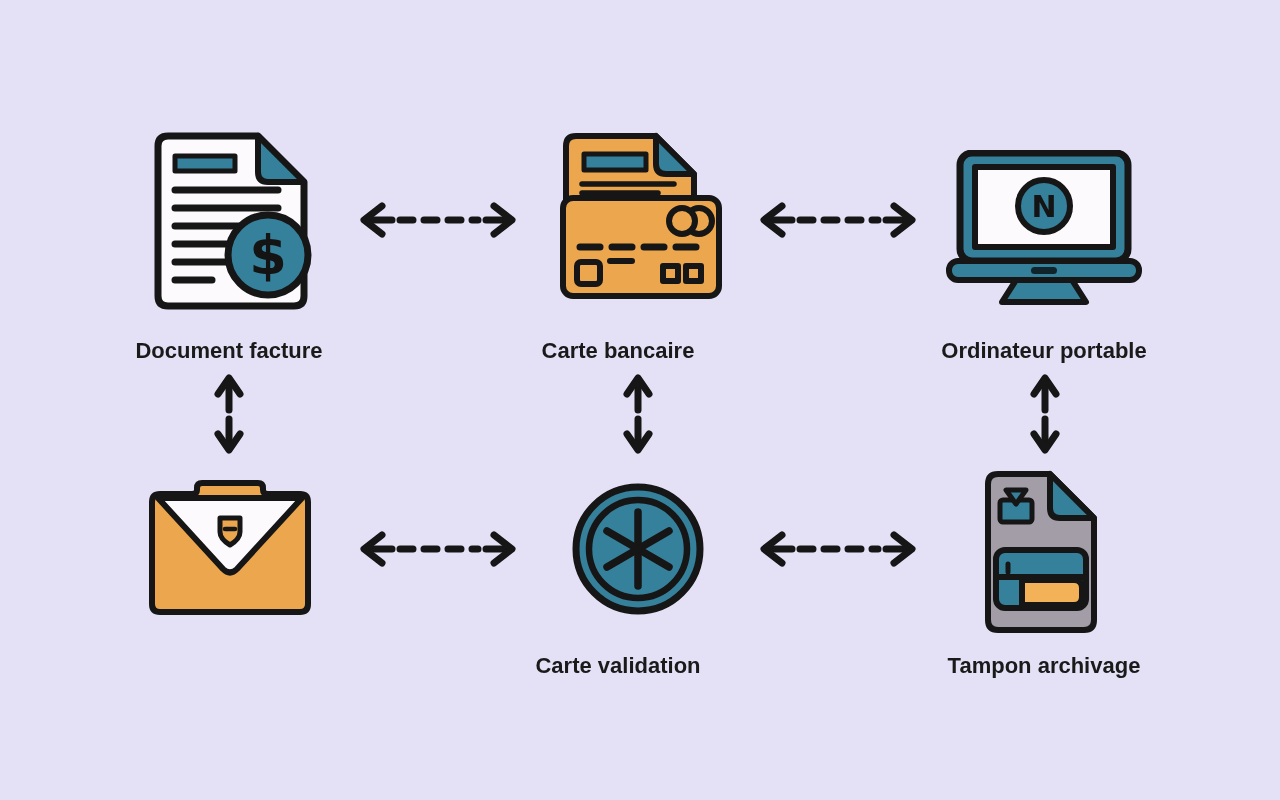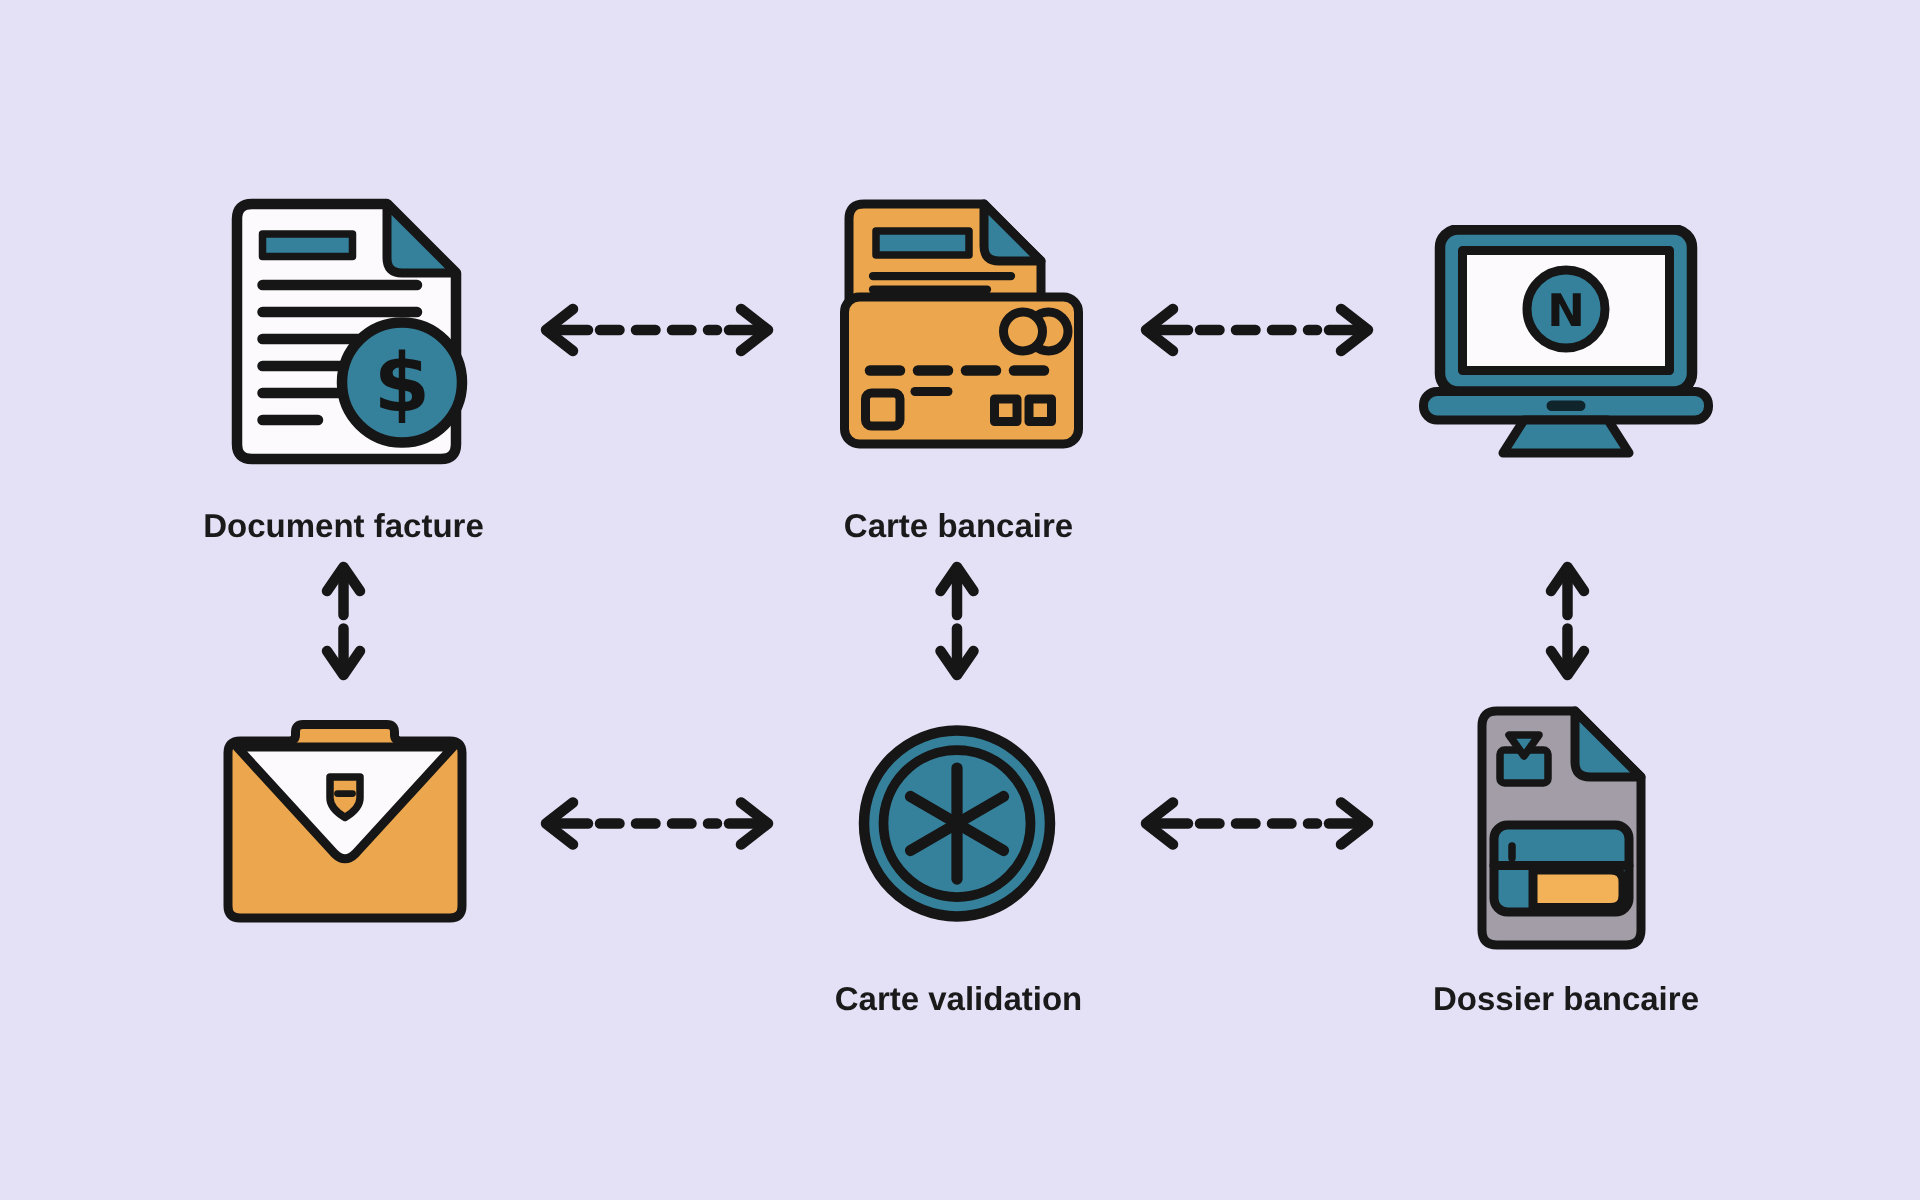--- a/index.html
+++ b/index.html
@@ -28,7 +28,7 @@
   .lb-r1{top:336px;}
   .lb-r2{top:651px;}
   .lb-c1{left:69px;text-align:center;}
-  .lb-c2{left:479px;}
+  .lb-c2{left:458px;}
   .lb-c3{left:884px;}
   .outl{stroke:#161616;stroke-linecap:round;stroke-linejoin:round;}
   .sym{font-family:"DejaVu Sans", sans-serif;font-weight:bold;fill:#141414;}

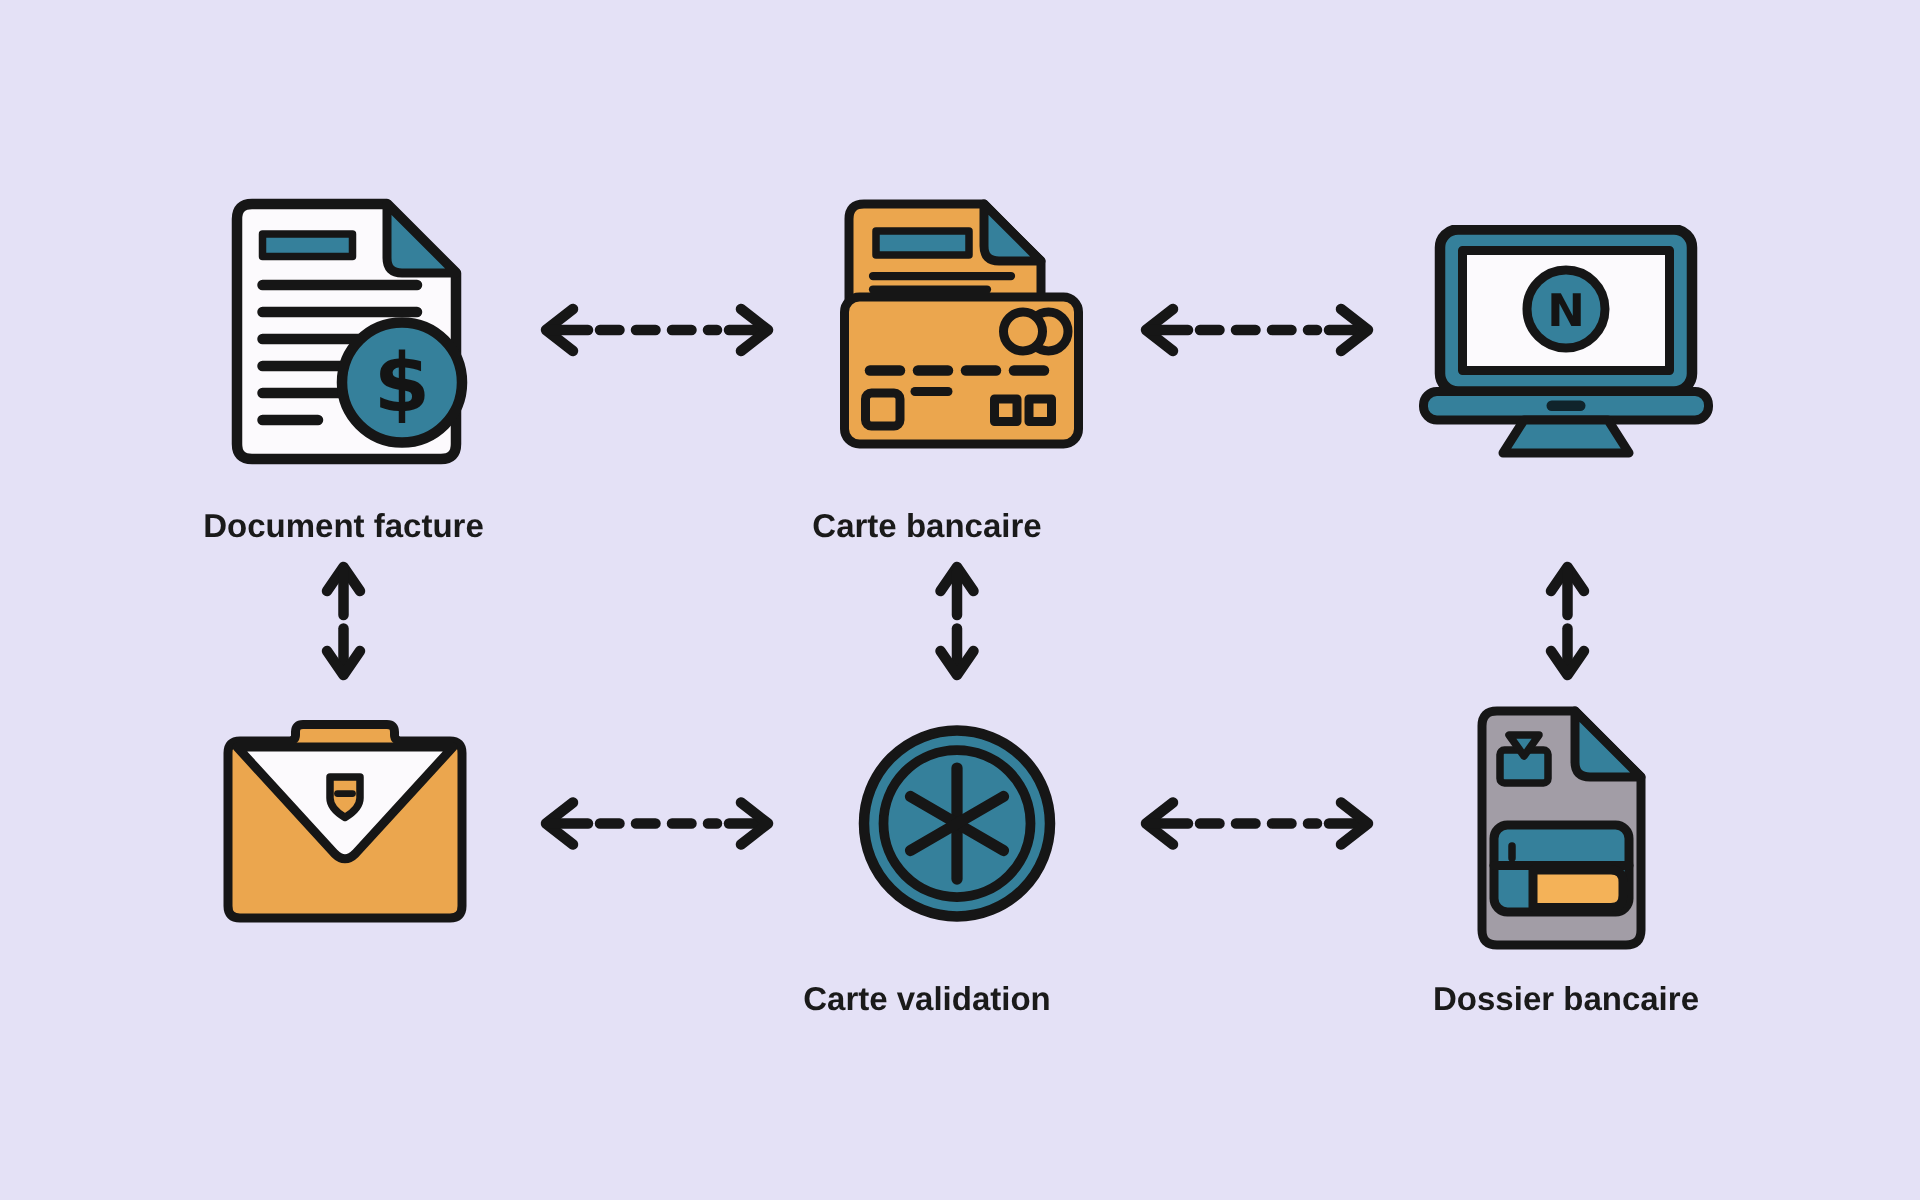--- a/index.html
+++ b/index.html
@@ -138,6 +138,7 @@
     <rect x="85" y="117" width="26" height="7" rx="3.5" fill="#10242b"></rect>
     <path class="outl" d="M70,130 H126 L140,152 H56 Z" fill="#35809b" stroke-width="6"></path>
   </svg>
+  <div class="node-label lb-r1 lb-c3">Ordinateur portable</div>
 
   <svg class="icon ic-env" width="178" height="140" viewBox="0 0 178 140">
     <path class="outl" d="M10,128 V26 Q10,18 18,18 H50 Q55,18 55,14 V12 Q55,7 60,7 H116 Q121,7 121,12 V14 Q121,18 126,18 H158 Q166,18 166,26 V128 Q166,136 158,136 H18 Q10,136 10,128 Z" fill="#eba64e" stroke-width="6"></path>

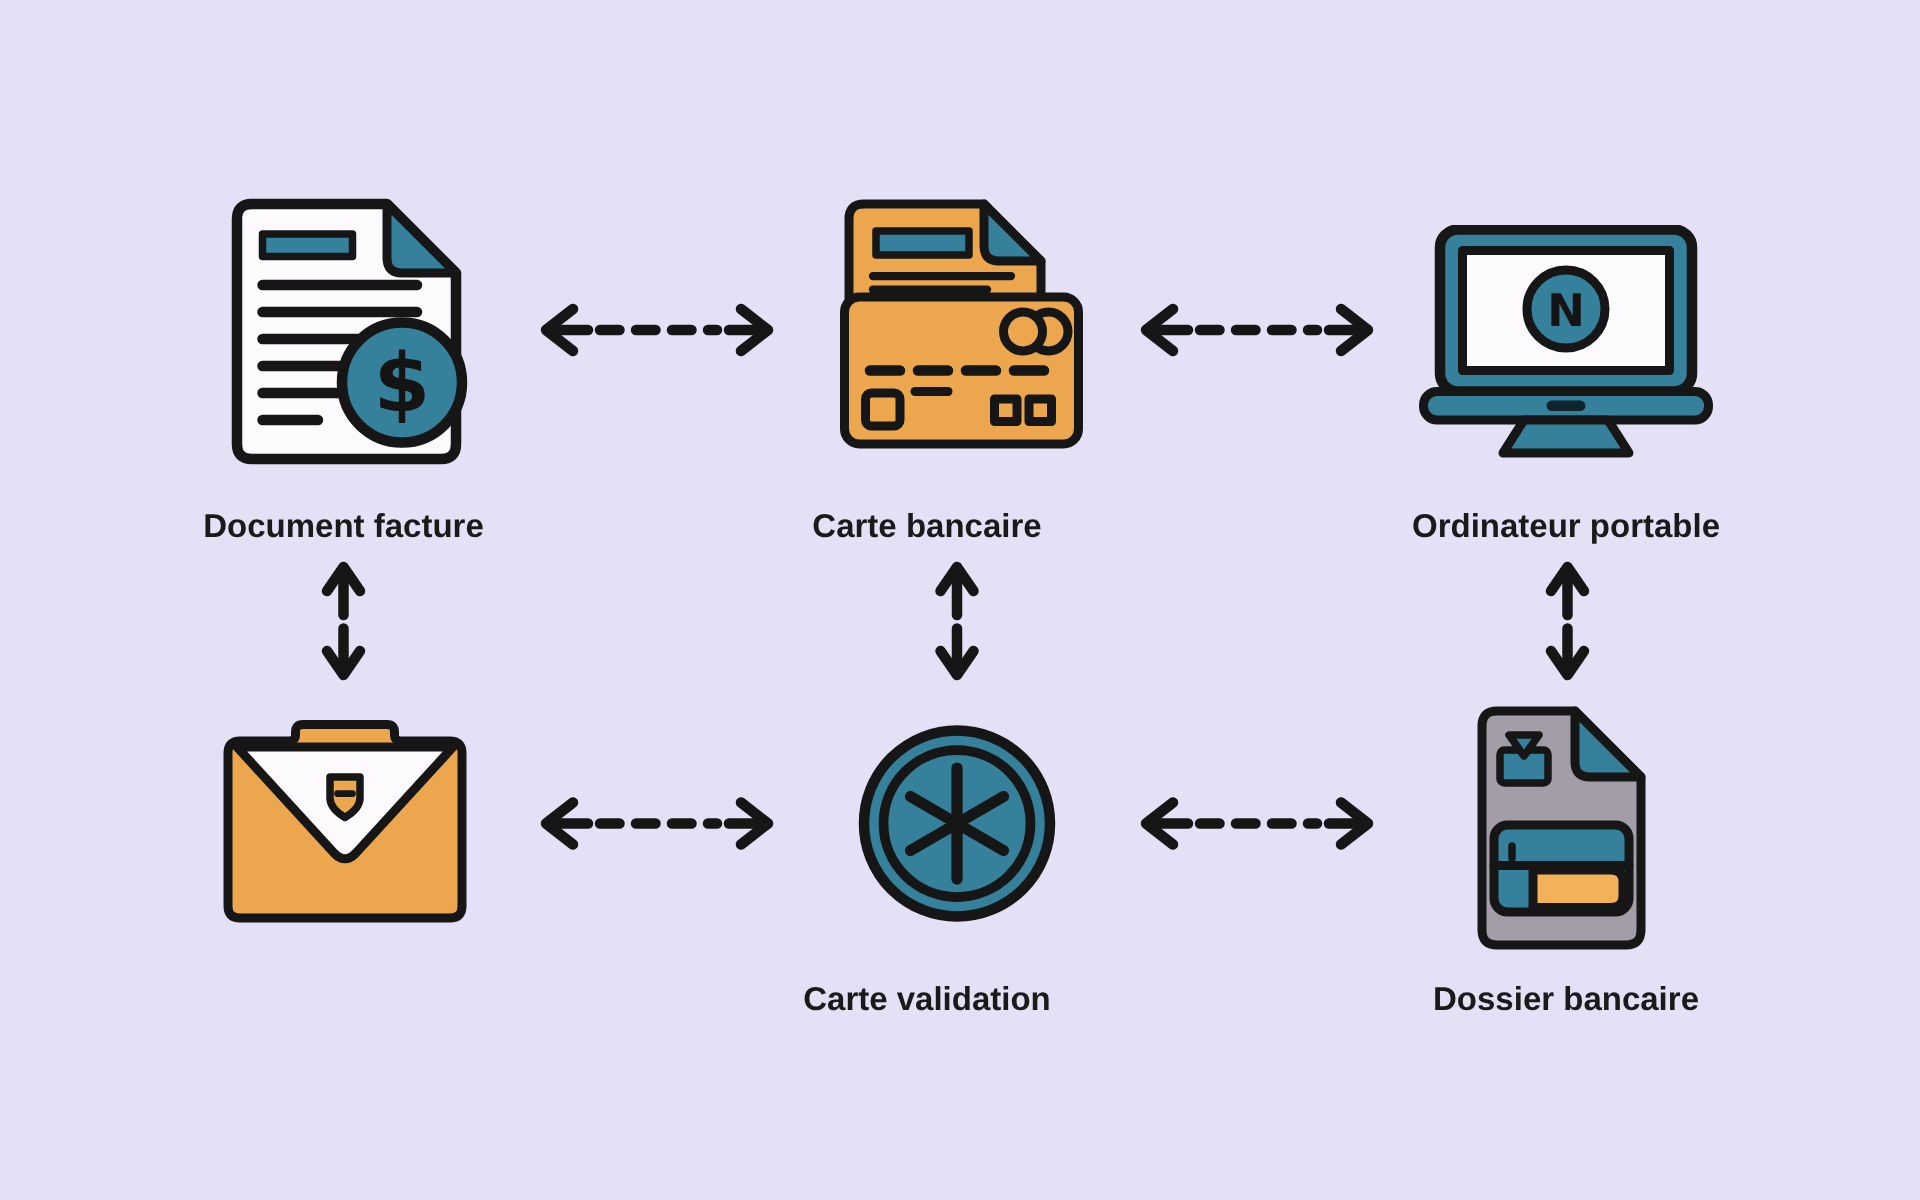--- a/index.html
+++ b/index.html
@@ -166,7 +166,7 @@
     <line class="outl" x1="30" y1="100" x2="30" y2="108" stroke-width="5"></line>
     <path class="outl" d="M44,116 H96 Q104,116 104,124 V133 Q104,141 96,141 H44 Z" fill="#f4b258" stroke-width="6"></path>
   </svg>
-  <div class="node-label lb-r2 lb-c3">Dossier bancaire</div>
+  <div class="node-label lb-r2 lb-c3">Tampon archivage</div>
 
 </div>
 

